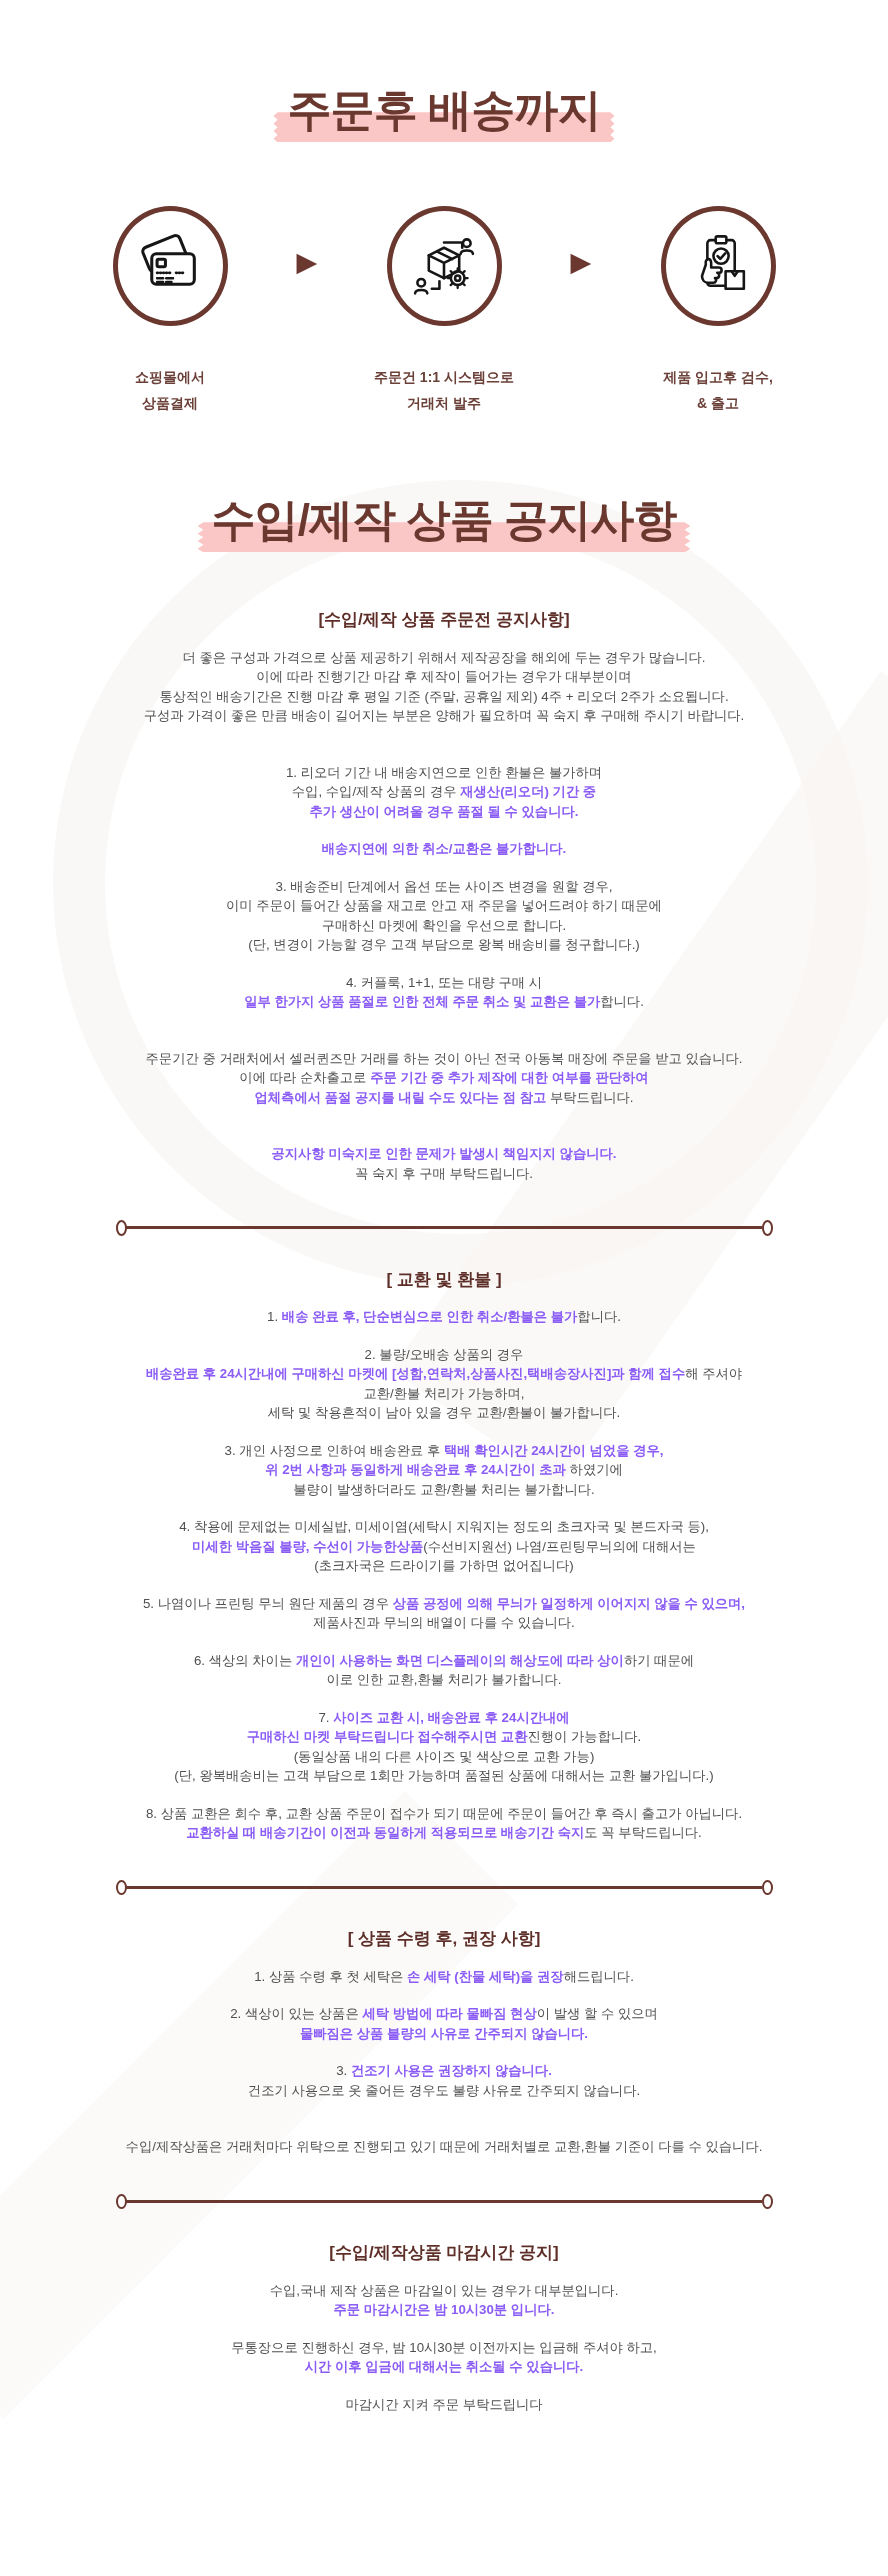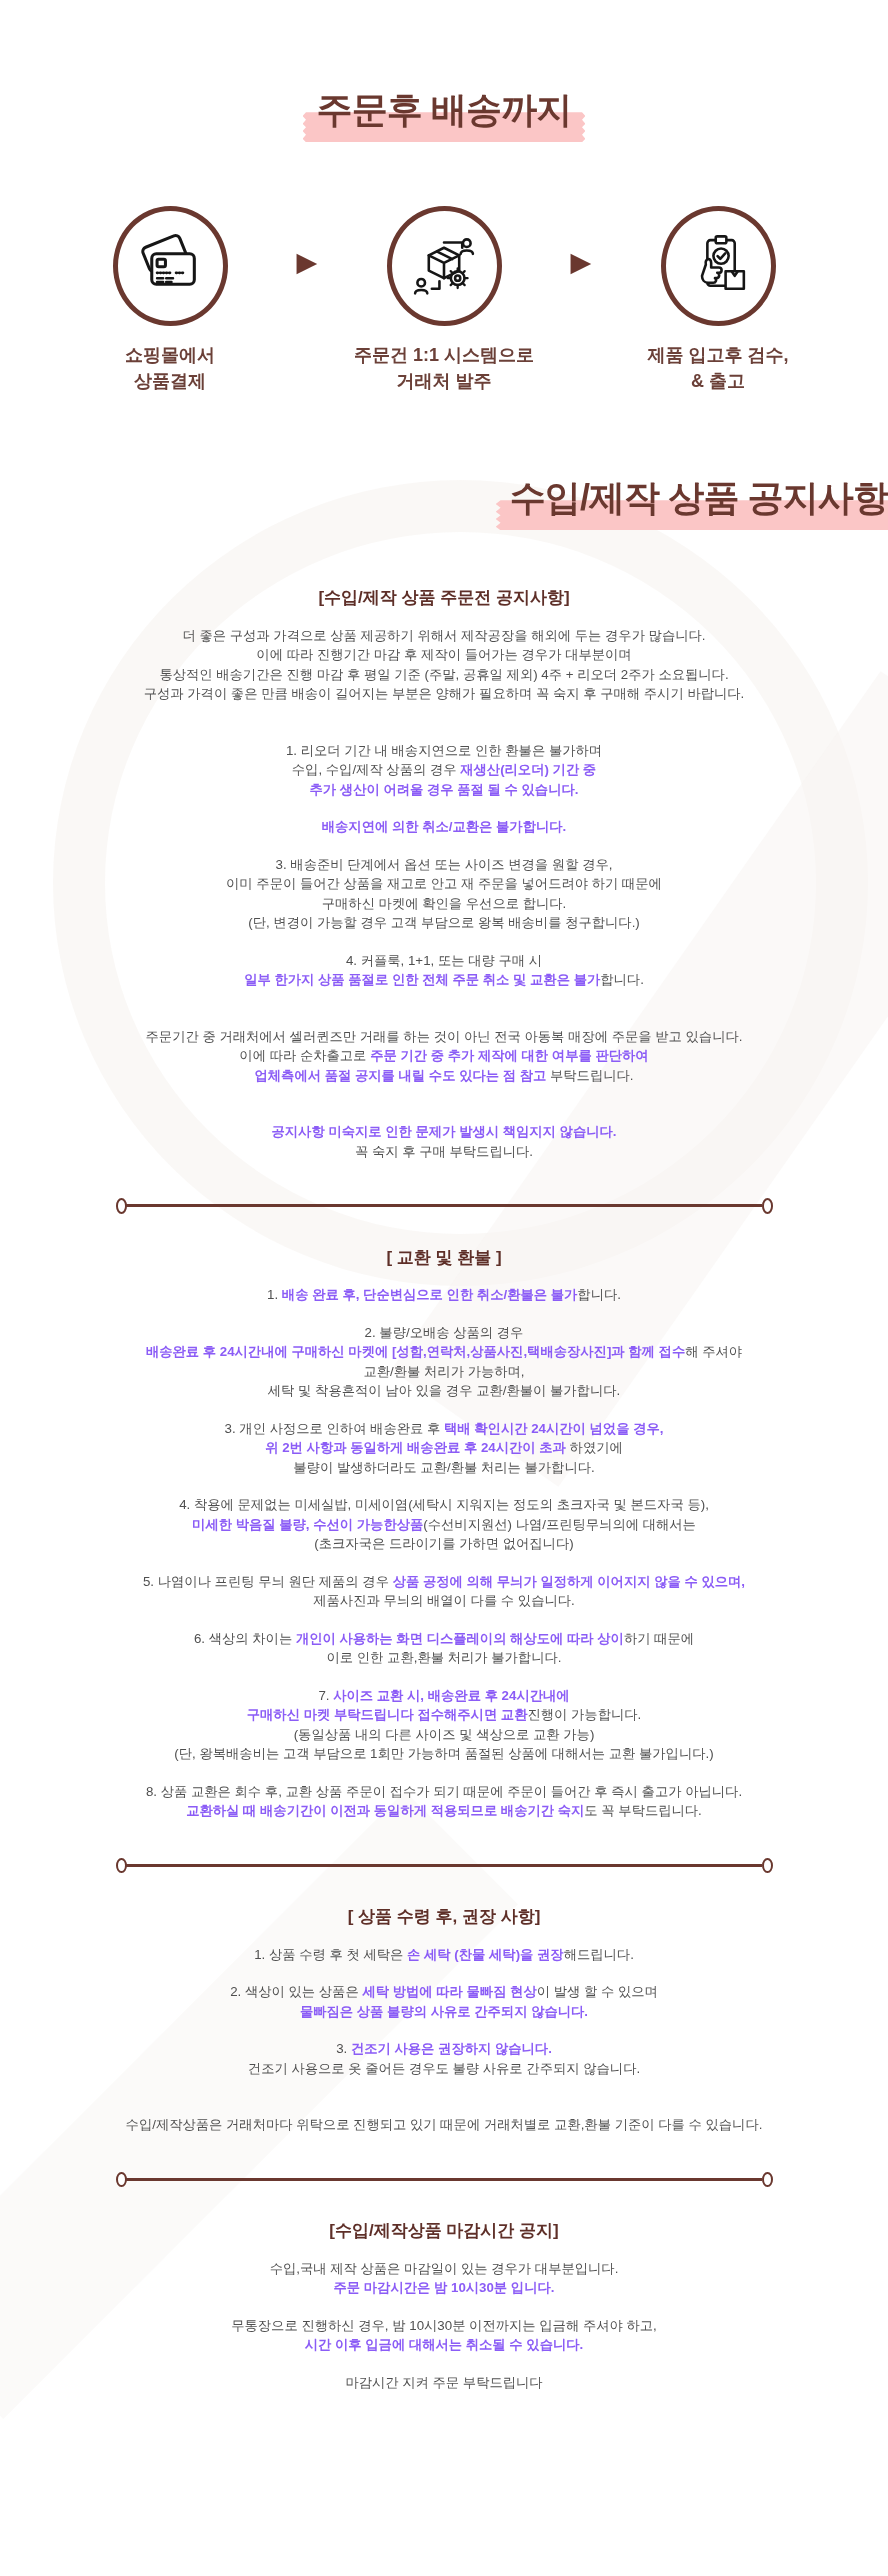--- a/index.html
+++ b/index.html
@@ -14,7 +14,7 @@
 
   
   .hero{padding-top:82px;text-align:center;}
-  .big-title{margin:0;text-align:center;font-size:36px;line-height:55px;font-weight:800;color:#6a382f;letter-spacing:-0.9px;}
+  .big-title{margin:0;text-align:center;font-size:44px;line-height:55px;font-weight:800;color:#6a382f;letter-spacing:-0.9px;}
   .hl{position:relative;display:inline-block;}
   .hl .band{position:absolute;left:-14px;right:-14px;bottom:-5.3px;height:30px;background:#fbc6c6;z-index:0;
     clip-path:polygon(1.2% 0,98.8% 0,100% 12%,98.8% 25%,100% 38%,98.8% 50%,100% 62%,98.8% 75%,100% 88%,98.8% 100%,1.2% 100%,0 88%,1.2% 75%,0 62%,1.2% 50%,0 38%,1.2% 25%,0 12%);}

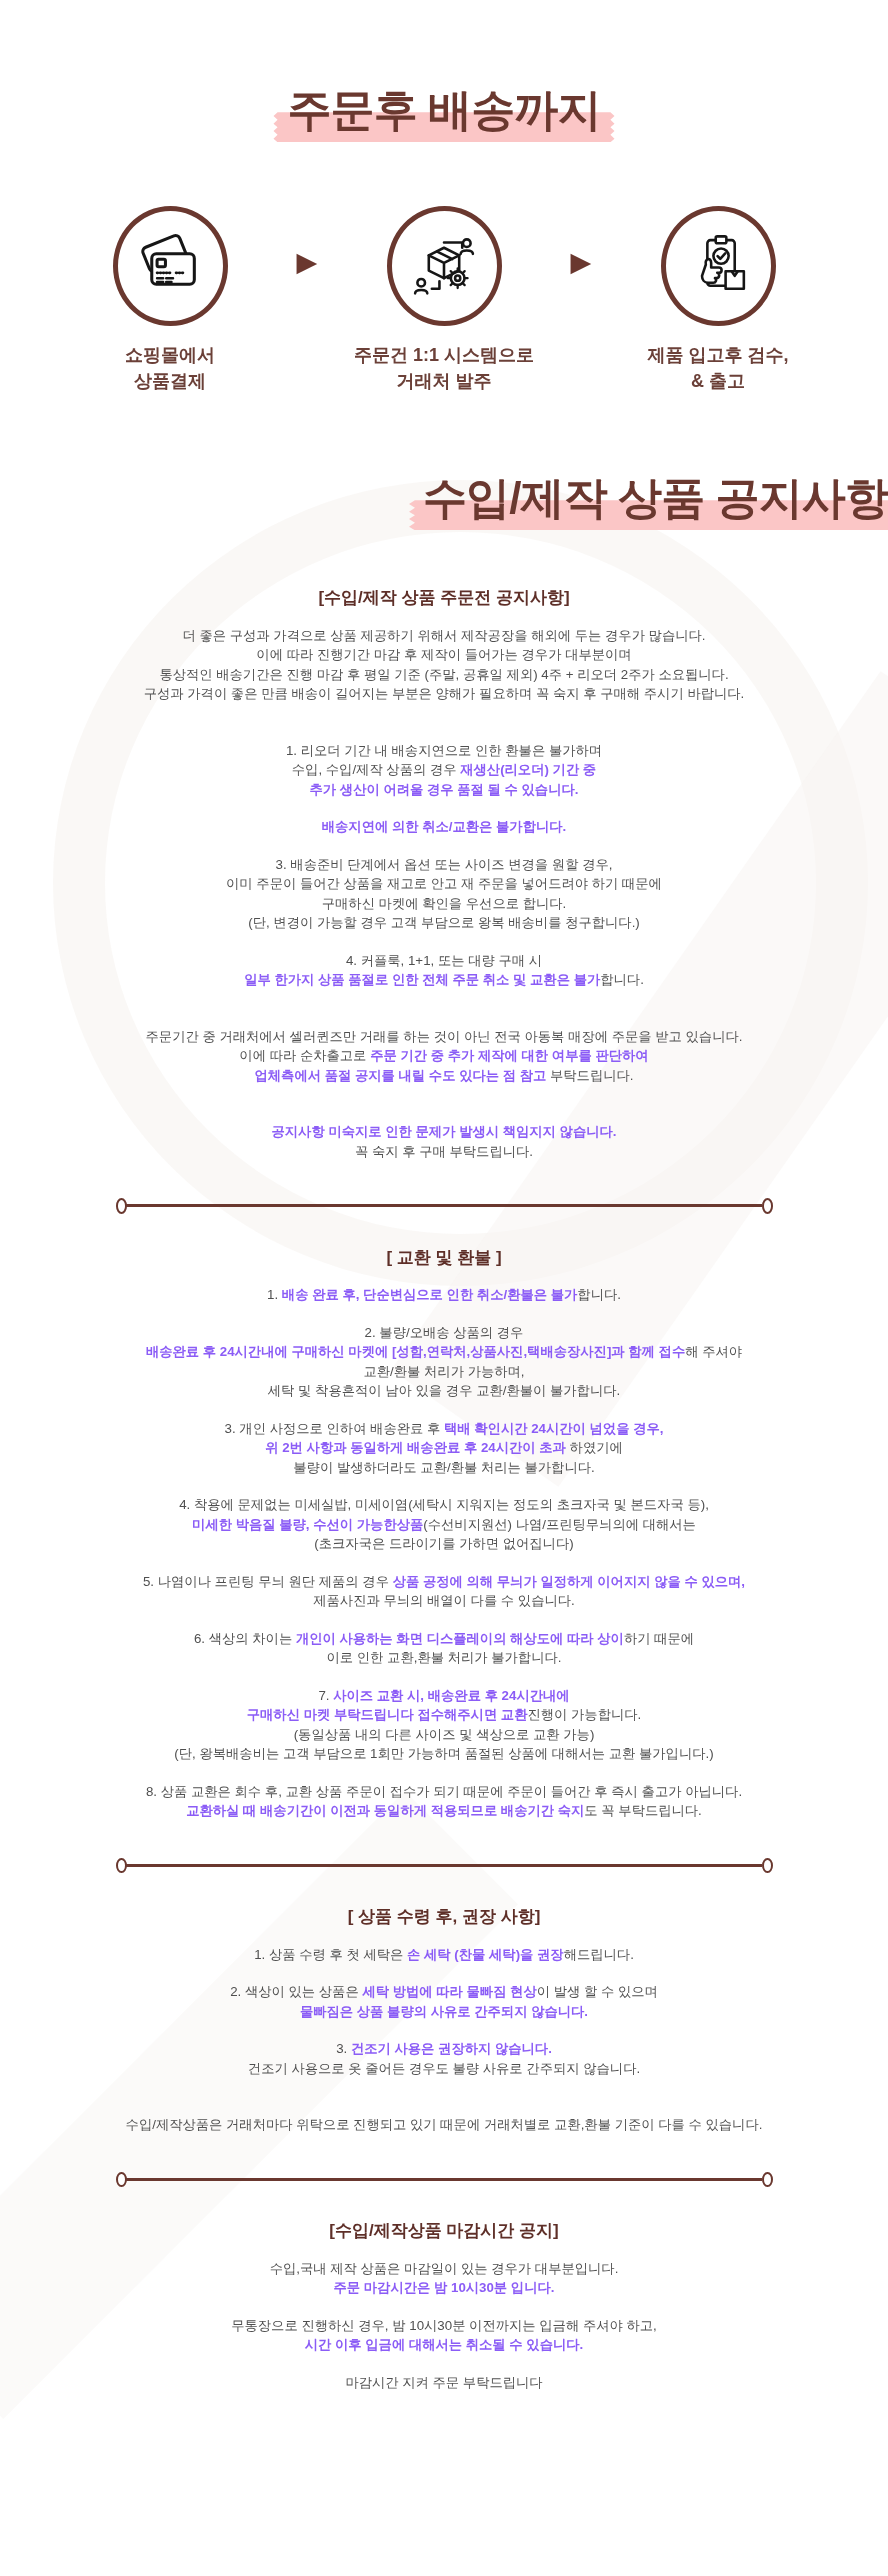--- a/index.html
+++ b/index.html
@@ -27,7 +27,7 @@
   .circle{width:105px;height:110px;margin:0 auto;border:5.3px solid #6a382f;border-radius:50%;
     display:flex;align-items:center;justify-content:center;background:#fff;}
   .circle svg{width:76px;height:76px;}
-  .step-label{margin:16px 0 0;text-align:center;font-size:18px;line-height:26px;font-weight:700;color:#6b4038;}
+  .step-label{margin:38px 0 0;text-align:center;font-size:14px;line-height:26px;font-weight:700;color:#6b4038;}
   .arrow{width:50px;margin-top:43px;text-align:center;font-size:27px;color:#6a382f;line-height:27px;}
 
   

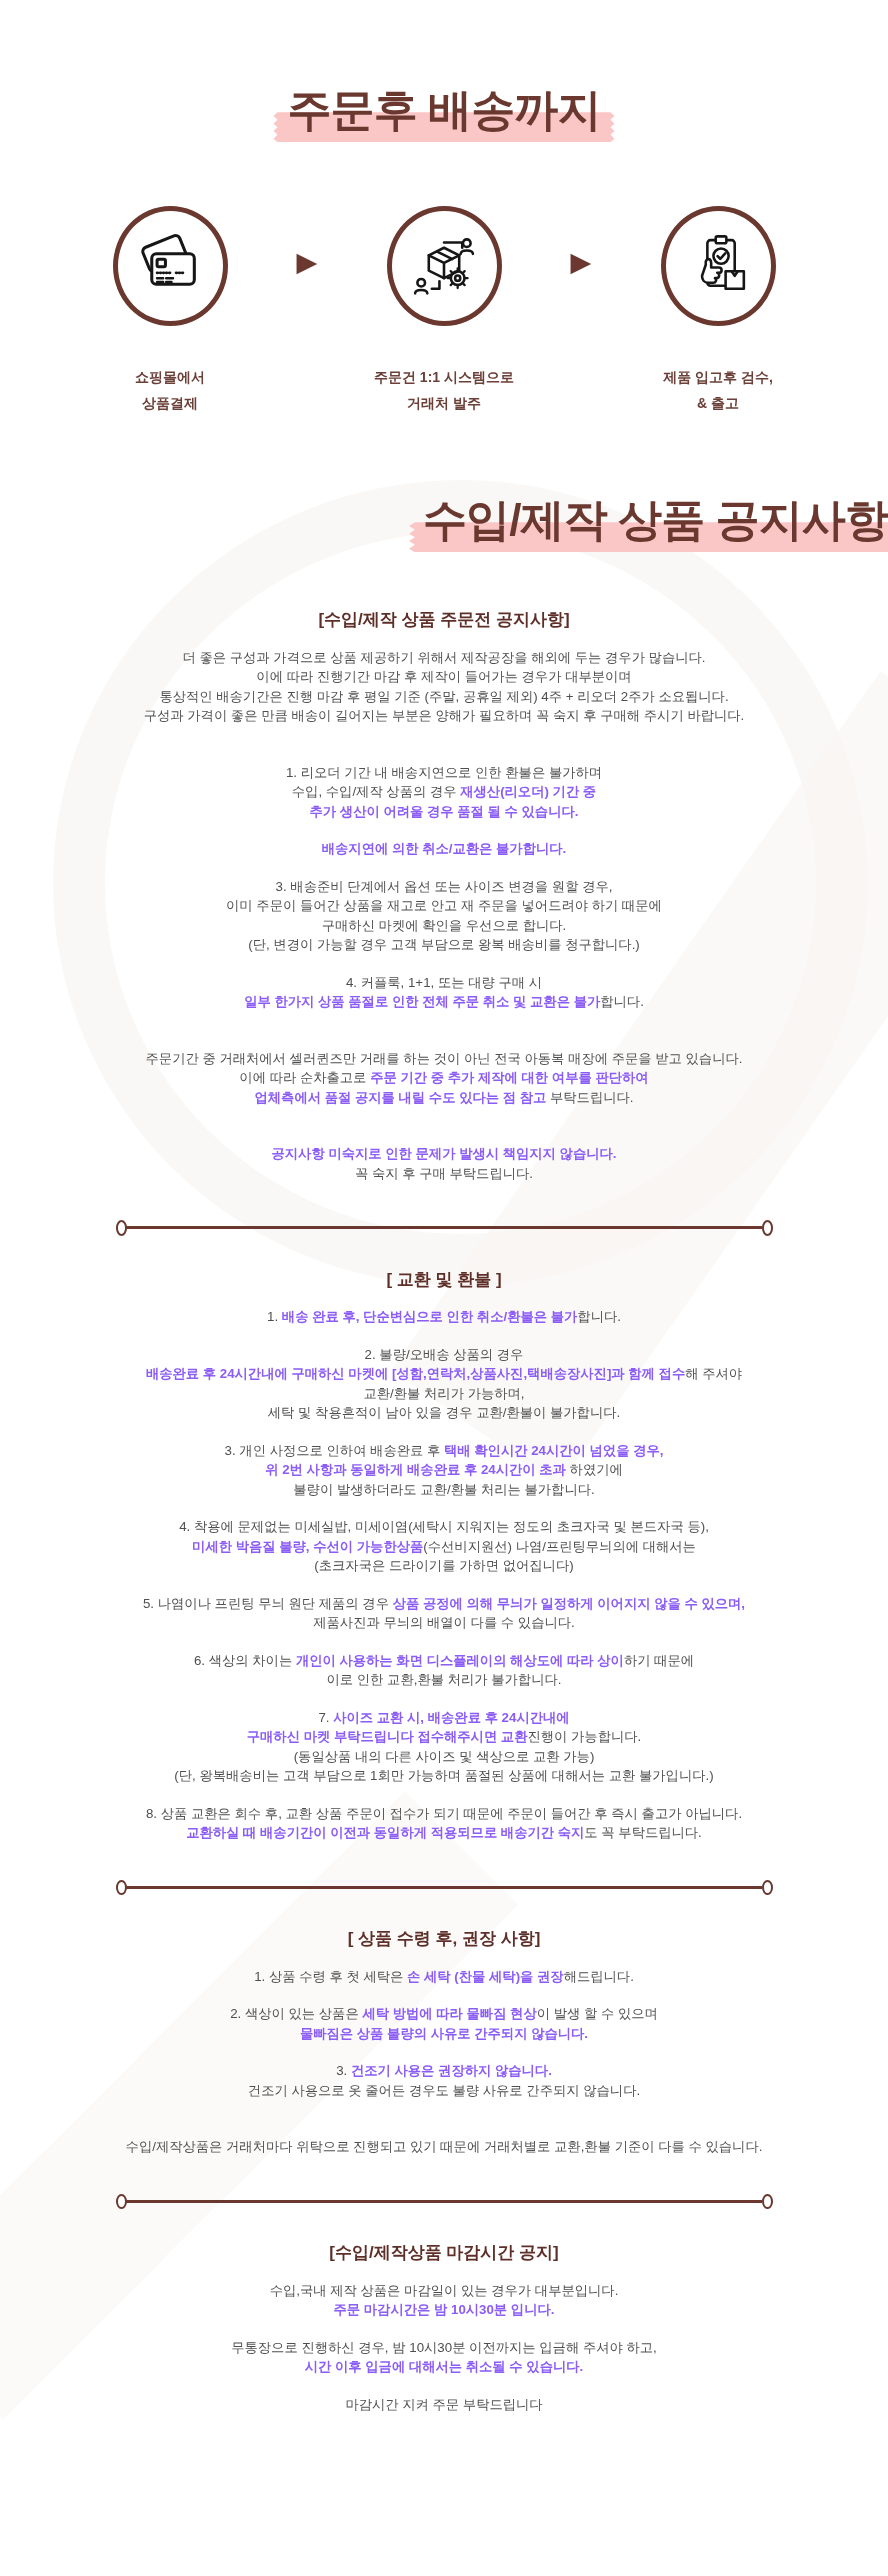--- a/index.html
+++ b/index.html
@@ -19,7 +19,7 @@
   .hl .band{position:absolute;left:-14px;right:-14px;bottom:-5.3px;height:30px;background:#fbc6c6;z-index:0;
     clip-path:polygon(1.2% 0,98.8% 0,100% 12%,98.8% 25%,100% 38%,98.8% 50%,100% 62%,98.8% 75%,100% 88%,98.8% 100%,1.2% 100%,0 88%,1.2% 75%,0 62%,1.2% 50%,0 38%,1.2% 25%,0 12%);}
   .hl b{position:relative;z-index:1;font-weight:800;}
-  .title2{margin-top:76px;text-align:right;}
+  .title2{margin-top:76px;}
 
   
   .steps{margin-top:69px;display:flex;justify-content:center;align-items:flex-start;}

